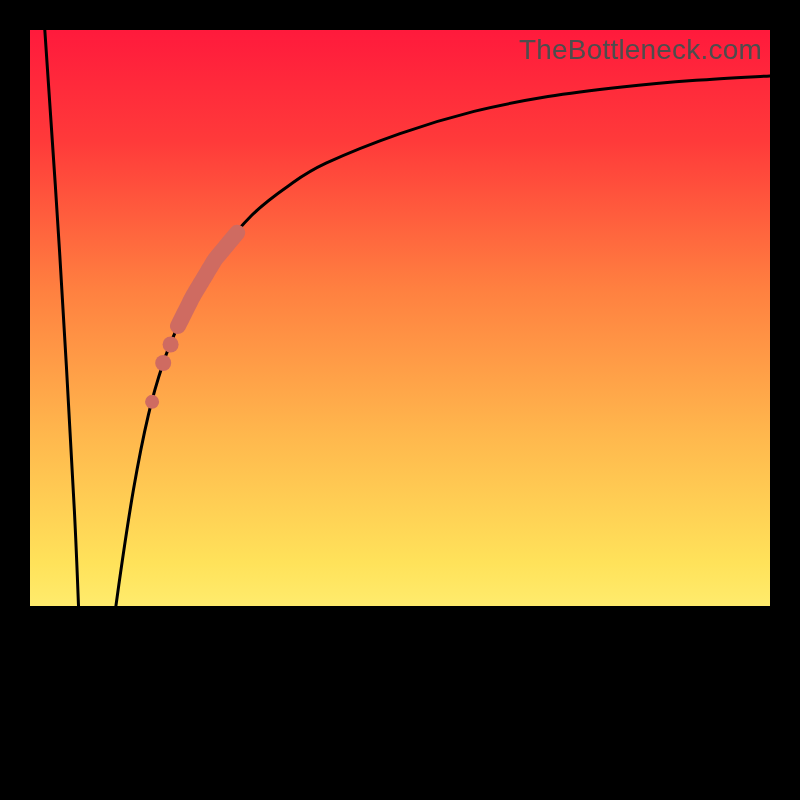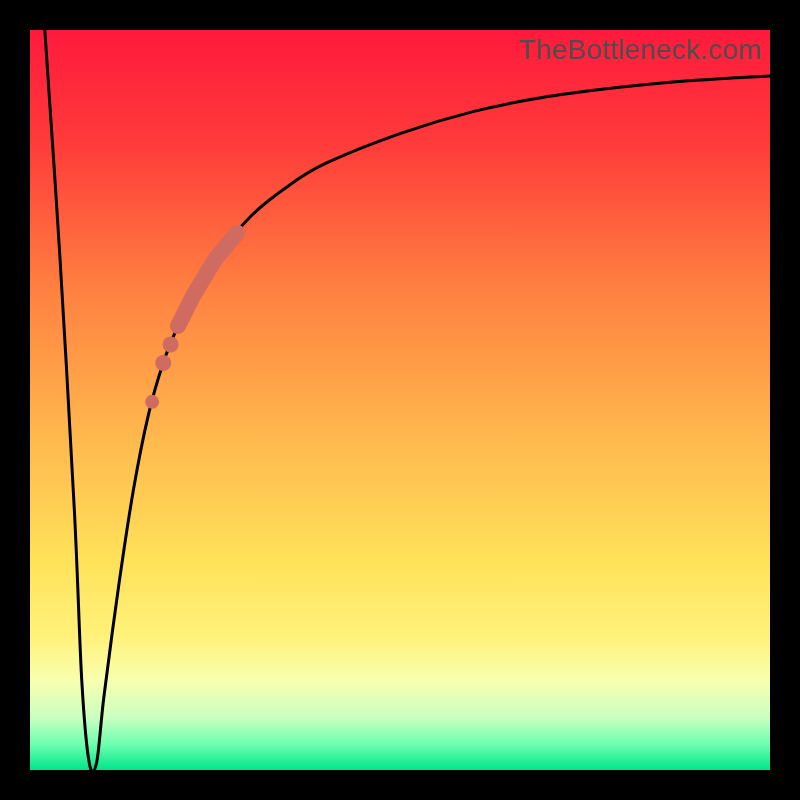--- a/index.html
+++ b/index.html
@@ -21,7 +21,7 @@
     left: 30px;
     top: 30px;
     width: 740px;
-    height: 740px;
+    height: 576px;
     overflow: hidden;
   }
   .watermark {

